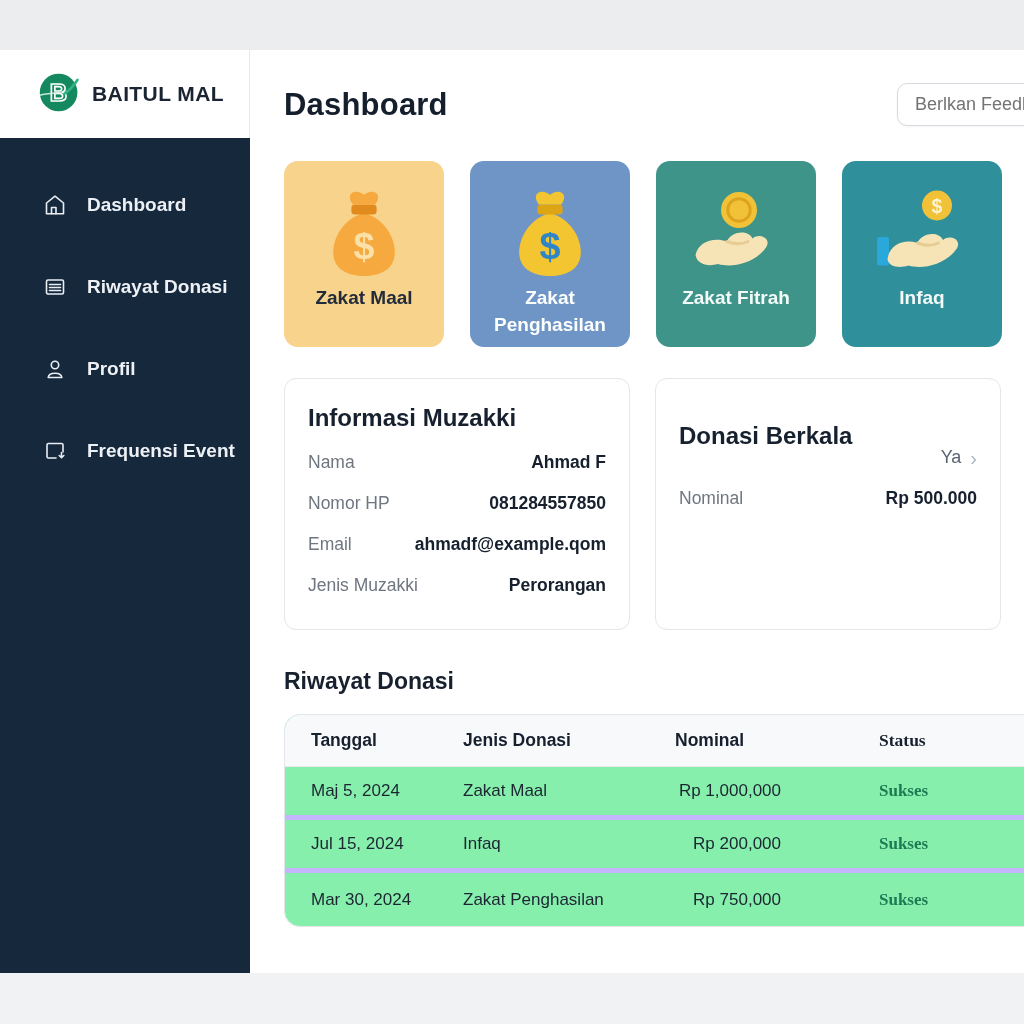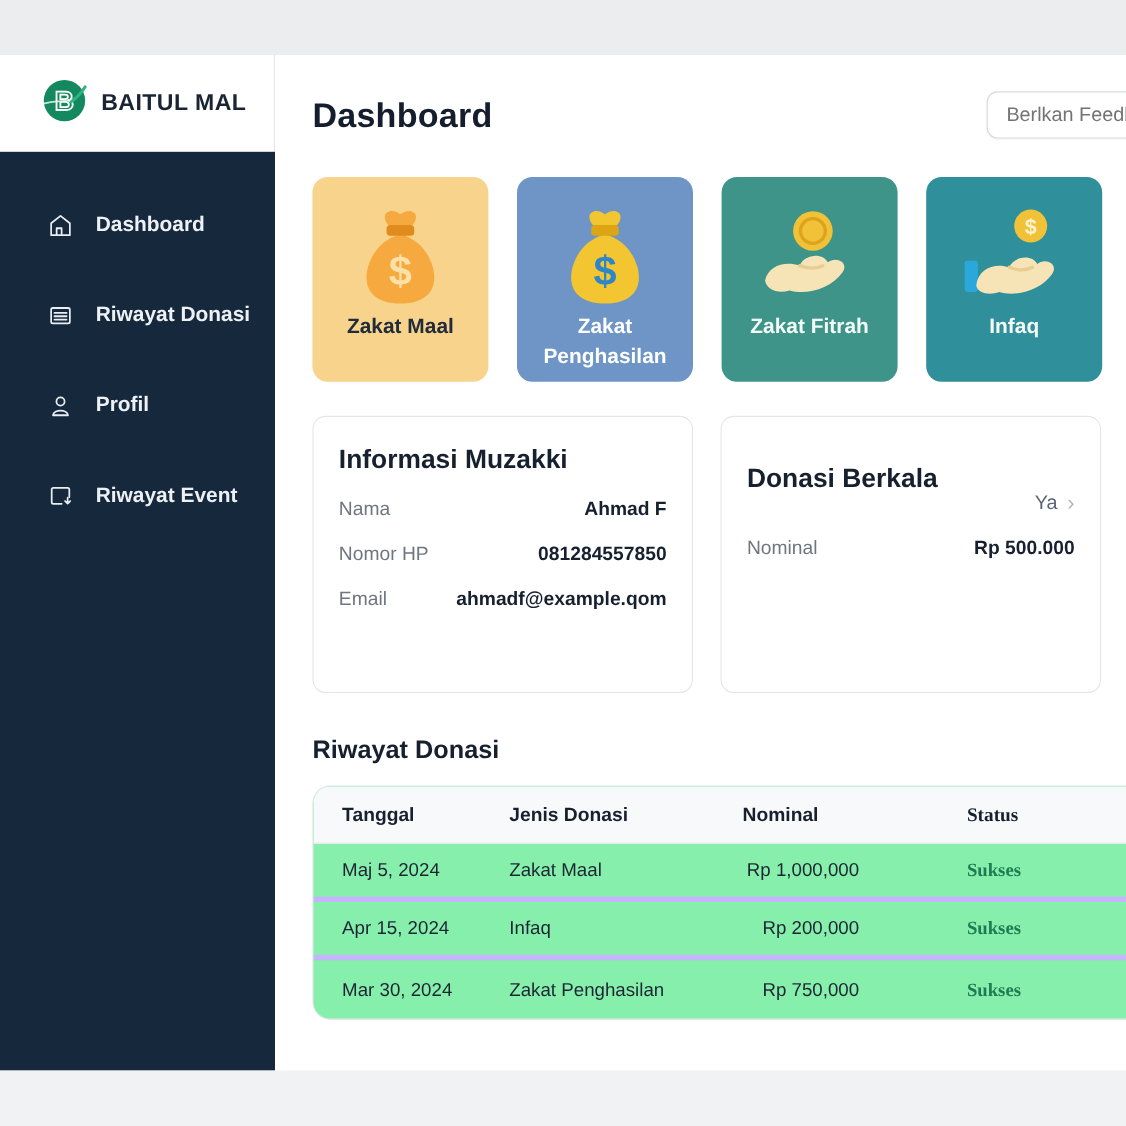--- a/index.html
+++ b/index.html
@@ -123,7 +123,7 @@
               <path d="M17.2 17.5 l2.3 2.3 l2.3 -2.3 M19.5 19.8 V14.5"></path>
             </svg>
         </span>
-        <span>Riwayat Event</span>
+        <span>Frequensi Event</span>
       </div>
     </nav>
   </aside>

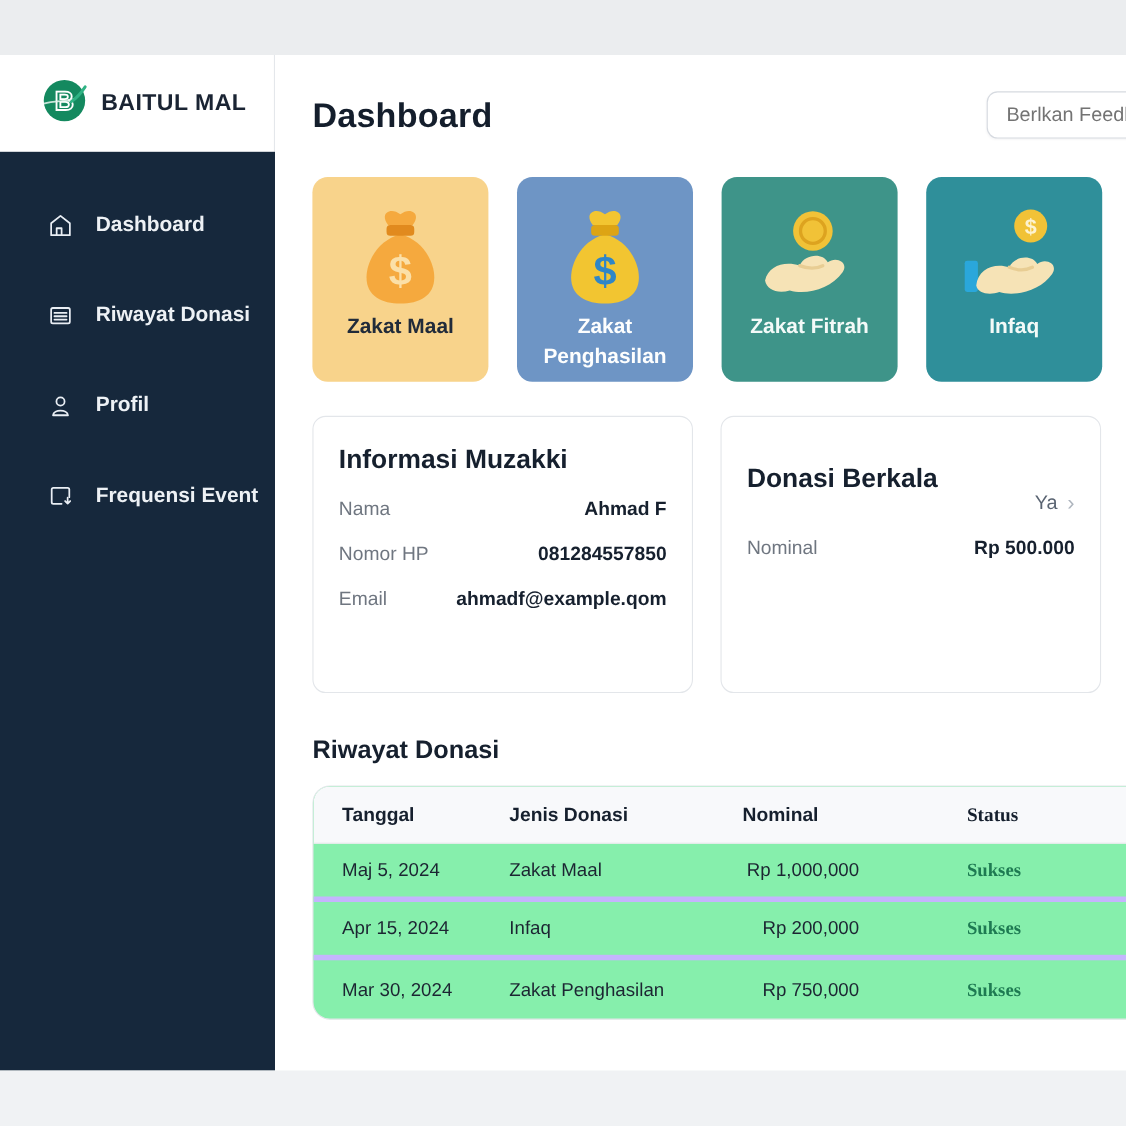--- a/index.html
+++ b/index.html
@@ -205,6 +205,10 @@
           <span class="info-label">Email</span>
           <span class="info-value">ahmadf@example.qom</span>
         </div>
+        <div class="info-line">
+          <span class="info-label">Jenis Muzakki</span>
+          <span class="info-value">Perorangan</span>
+        </div>
       </section>
 
       <section class="info-card">

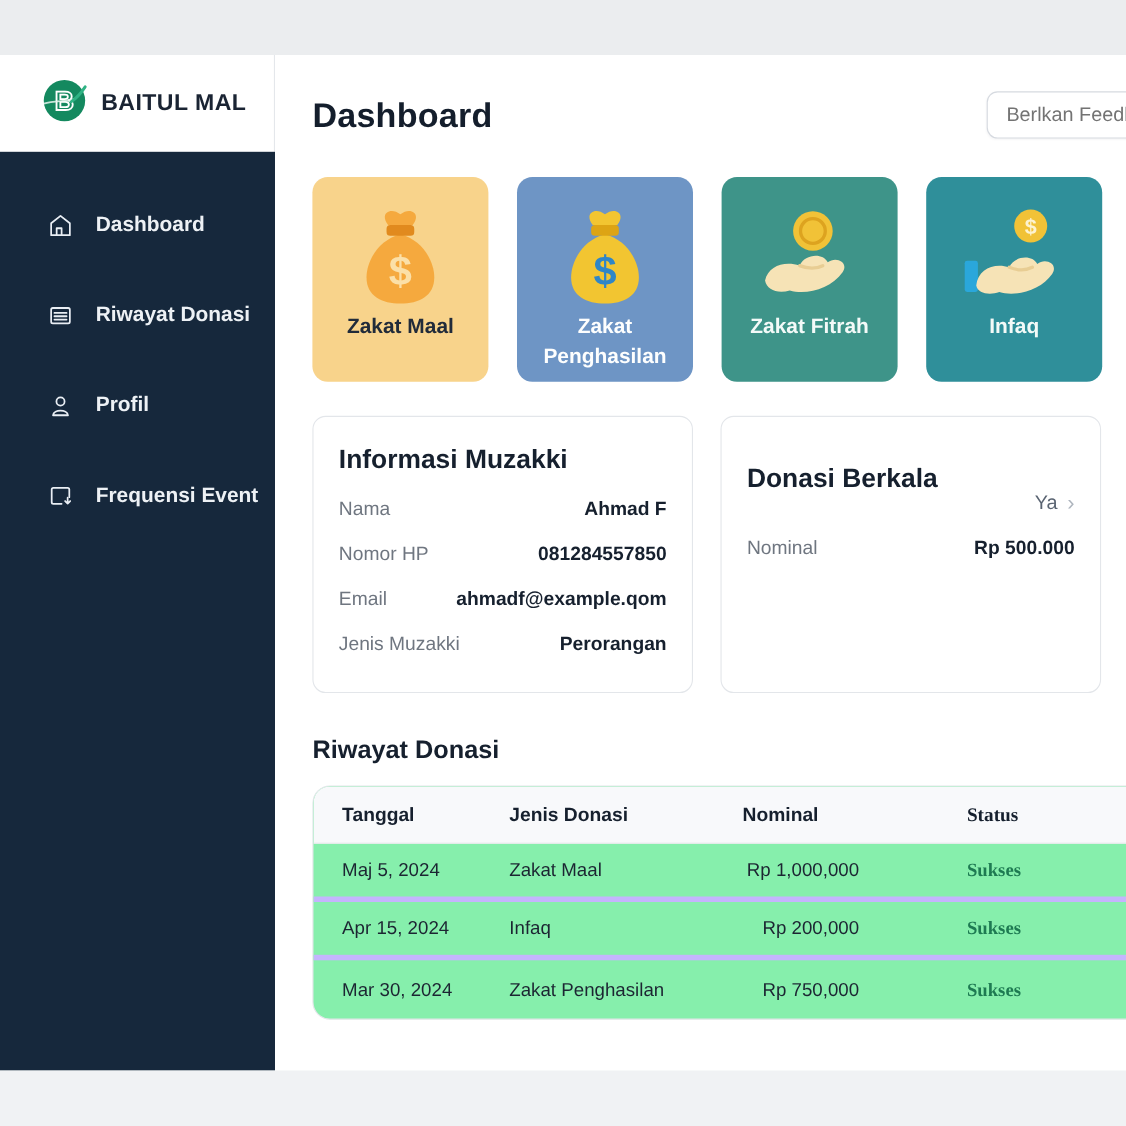--- a/index.html
+++ b/index.html
@@ -244,7 +244,7 @@
       </div>
 
       <div class="t-grid trow">
-        <span>Apr 15, 2024</span>
+        <span>Jul 15, 2024</span>
         <span>Infaq</span>
         <span class="cell-nominal">Rp 200,000</span>
         <span class="cell-status">Sukses</span>

